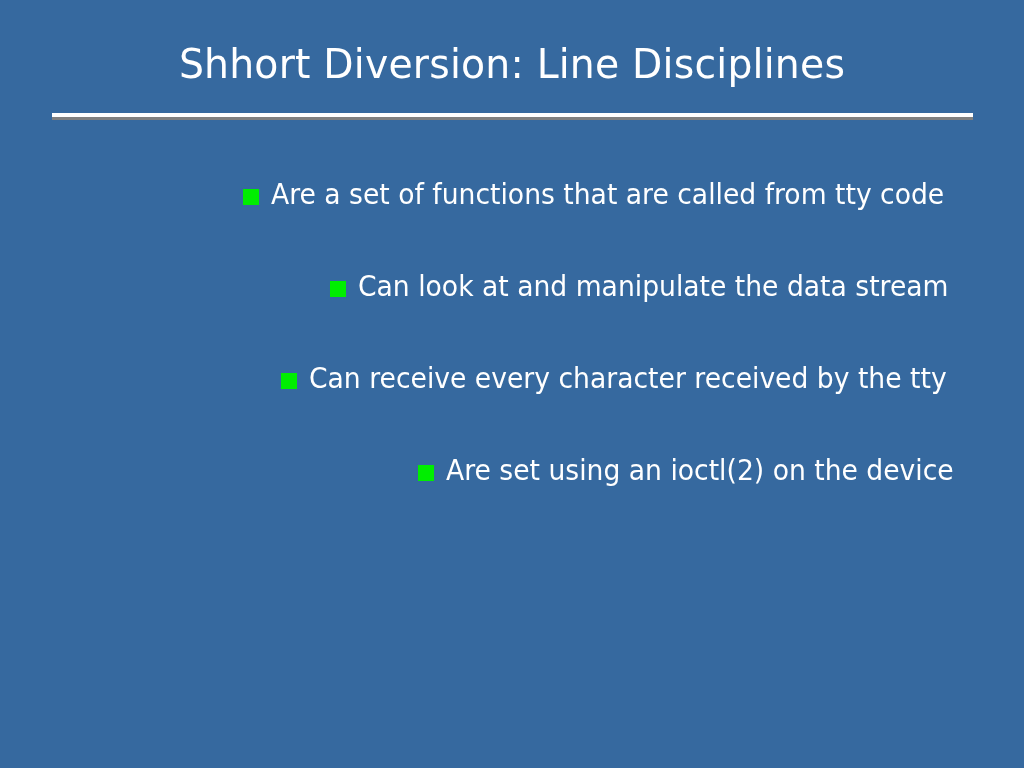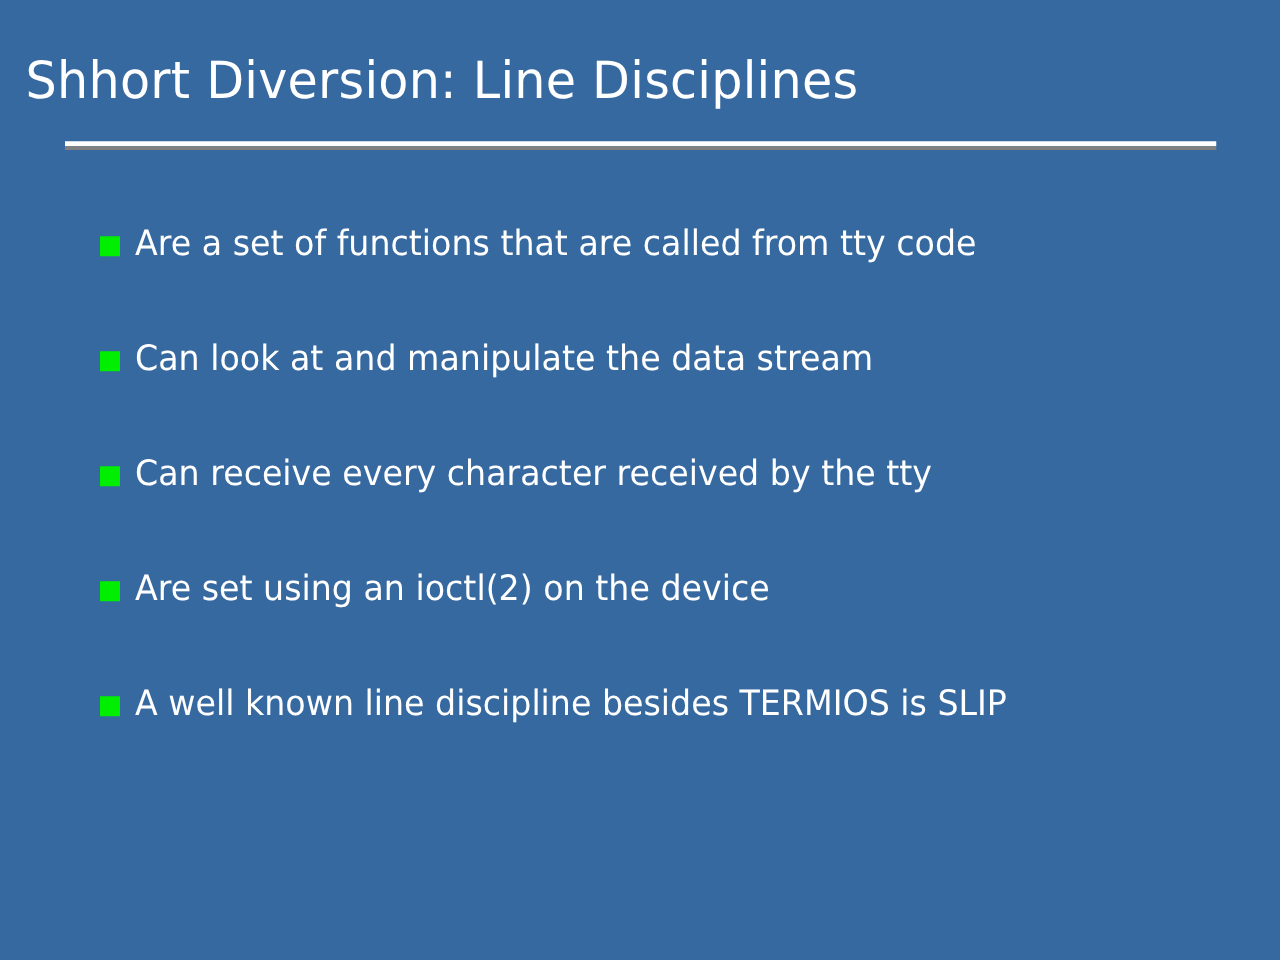--- a/index.html
+++ b/index.html
@@ -29,6 +29,7 @@
     left: 0;
     top: 38px;
     width: 1024px;
+    text-align: center;
   }
 
   .slide-title {

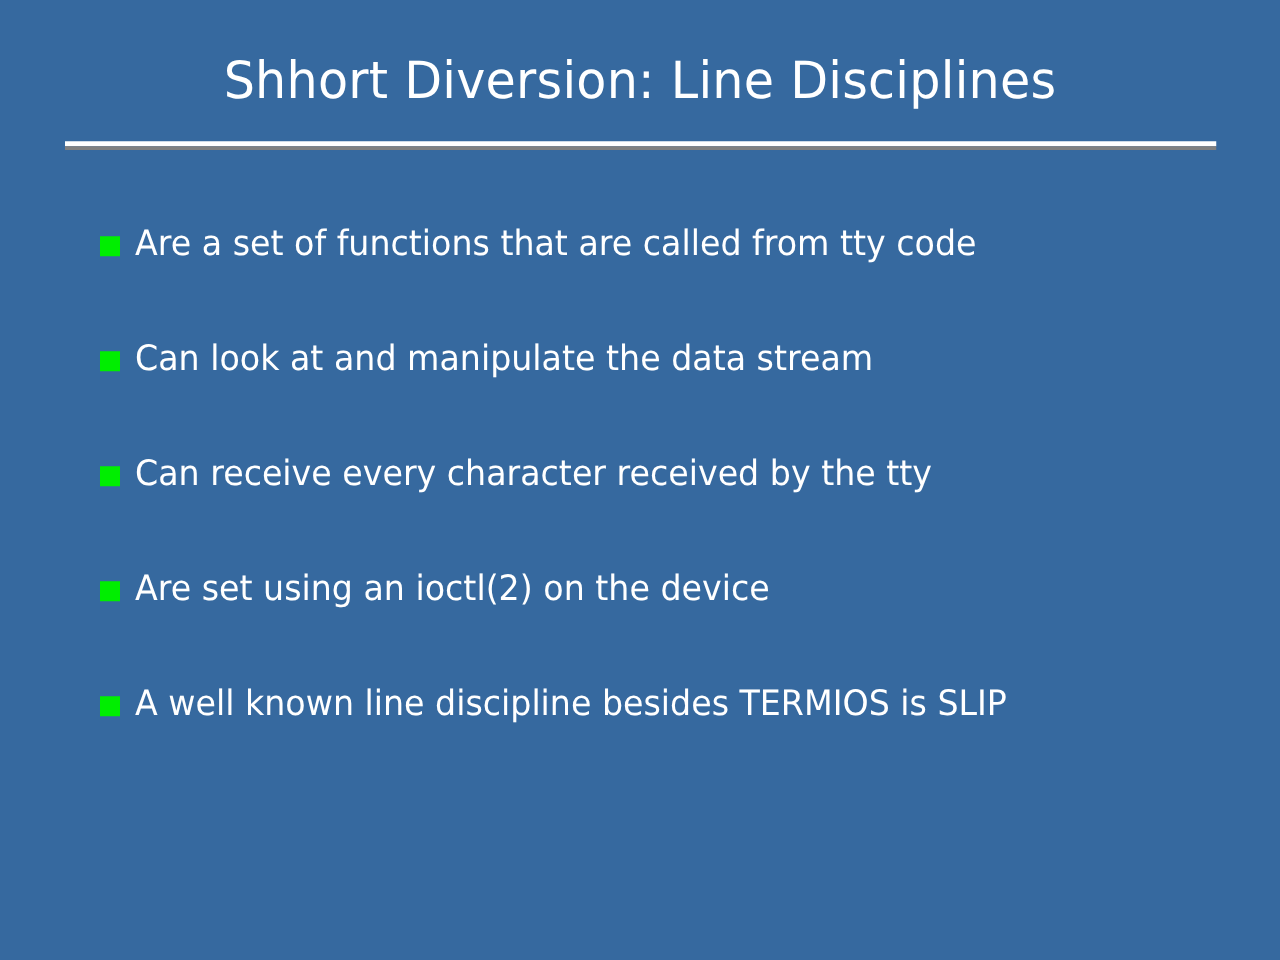--- a/index.html
+++ b/index.html
@@ -86,6 +86,7 @@
     align-items: center;
     height: 46px;
     margin-bottom: 46px;
+    justify-content: flex-end;
   }
 
   .bullet-marker {

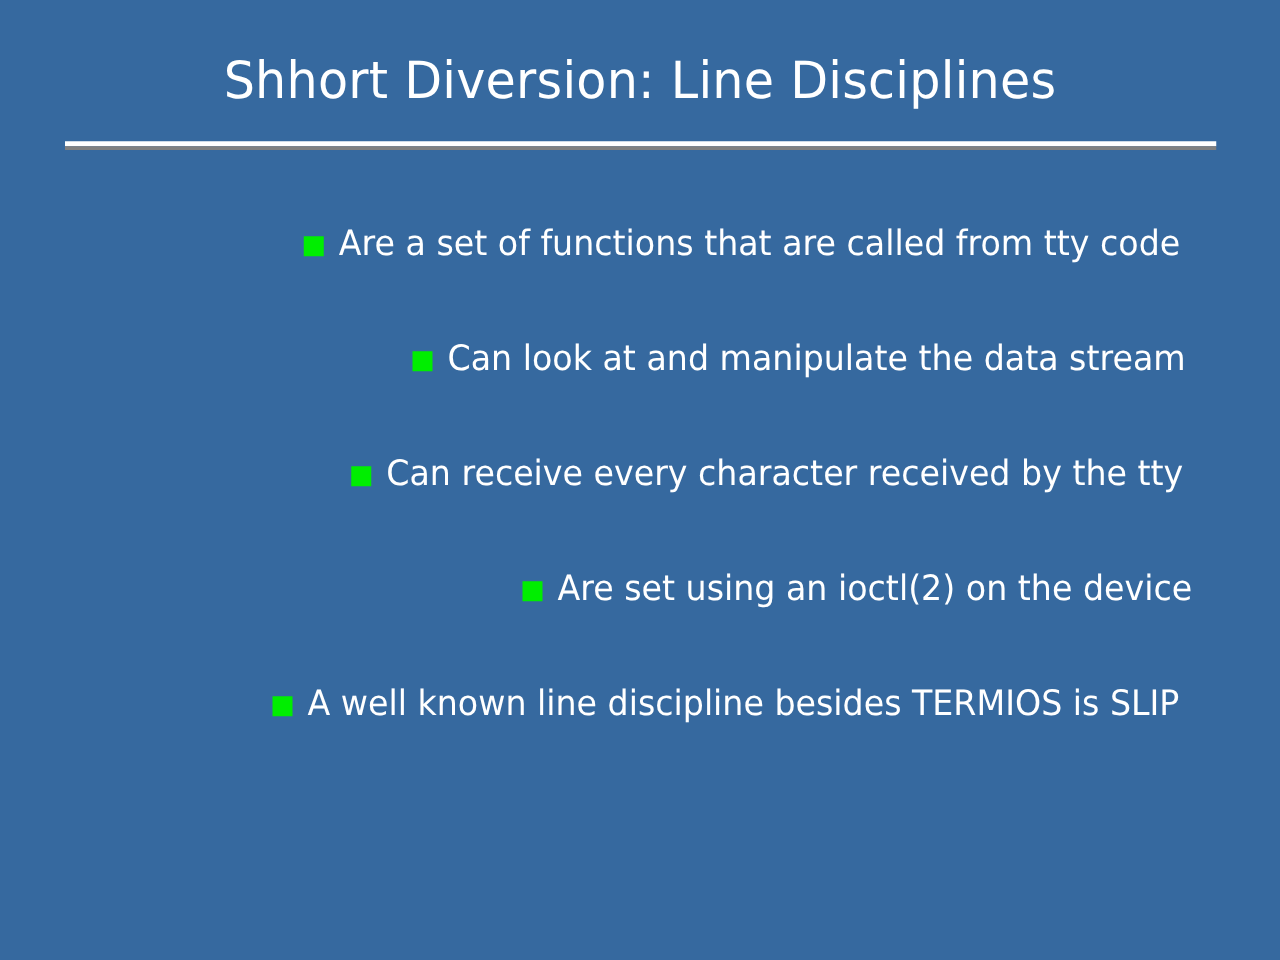--- a/index.html
+++ b/index.html
@@ -145,10 +145,6 @@
       <span class="bullet-text">Are set using an ioctl(2) on the device</span>
     </li>
 
-    <li class="bullet-item">
-      <span class="bullet-marker"></span>
-      <span class="bullet-text">A well known line discipline besides TERMIOS is SLIP</span>
-    </li>
 
   </ul>
 

